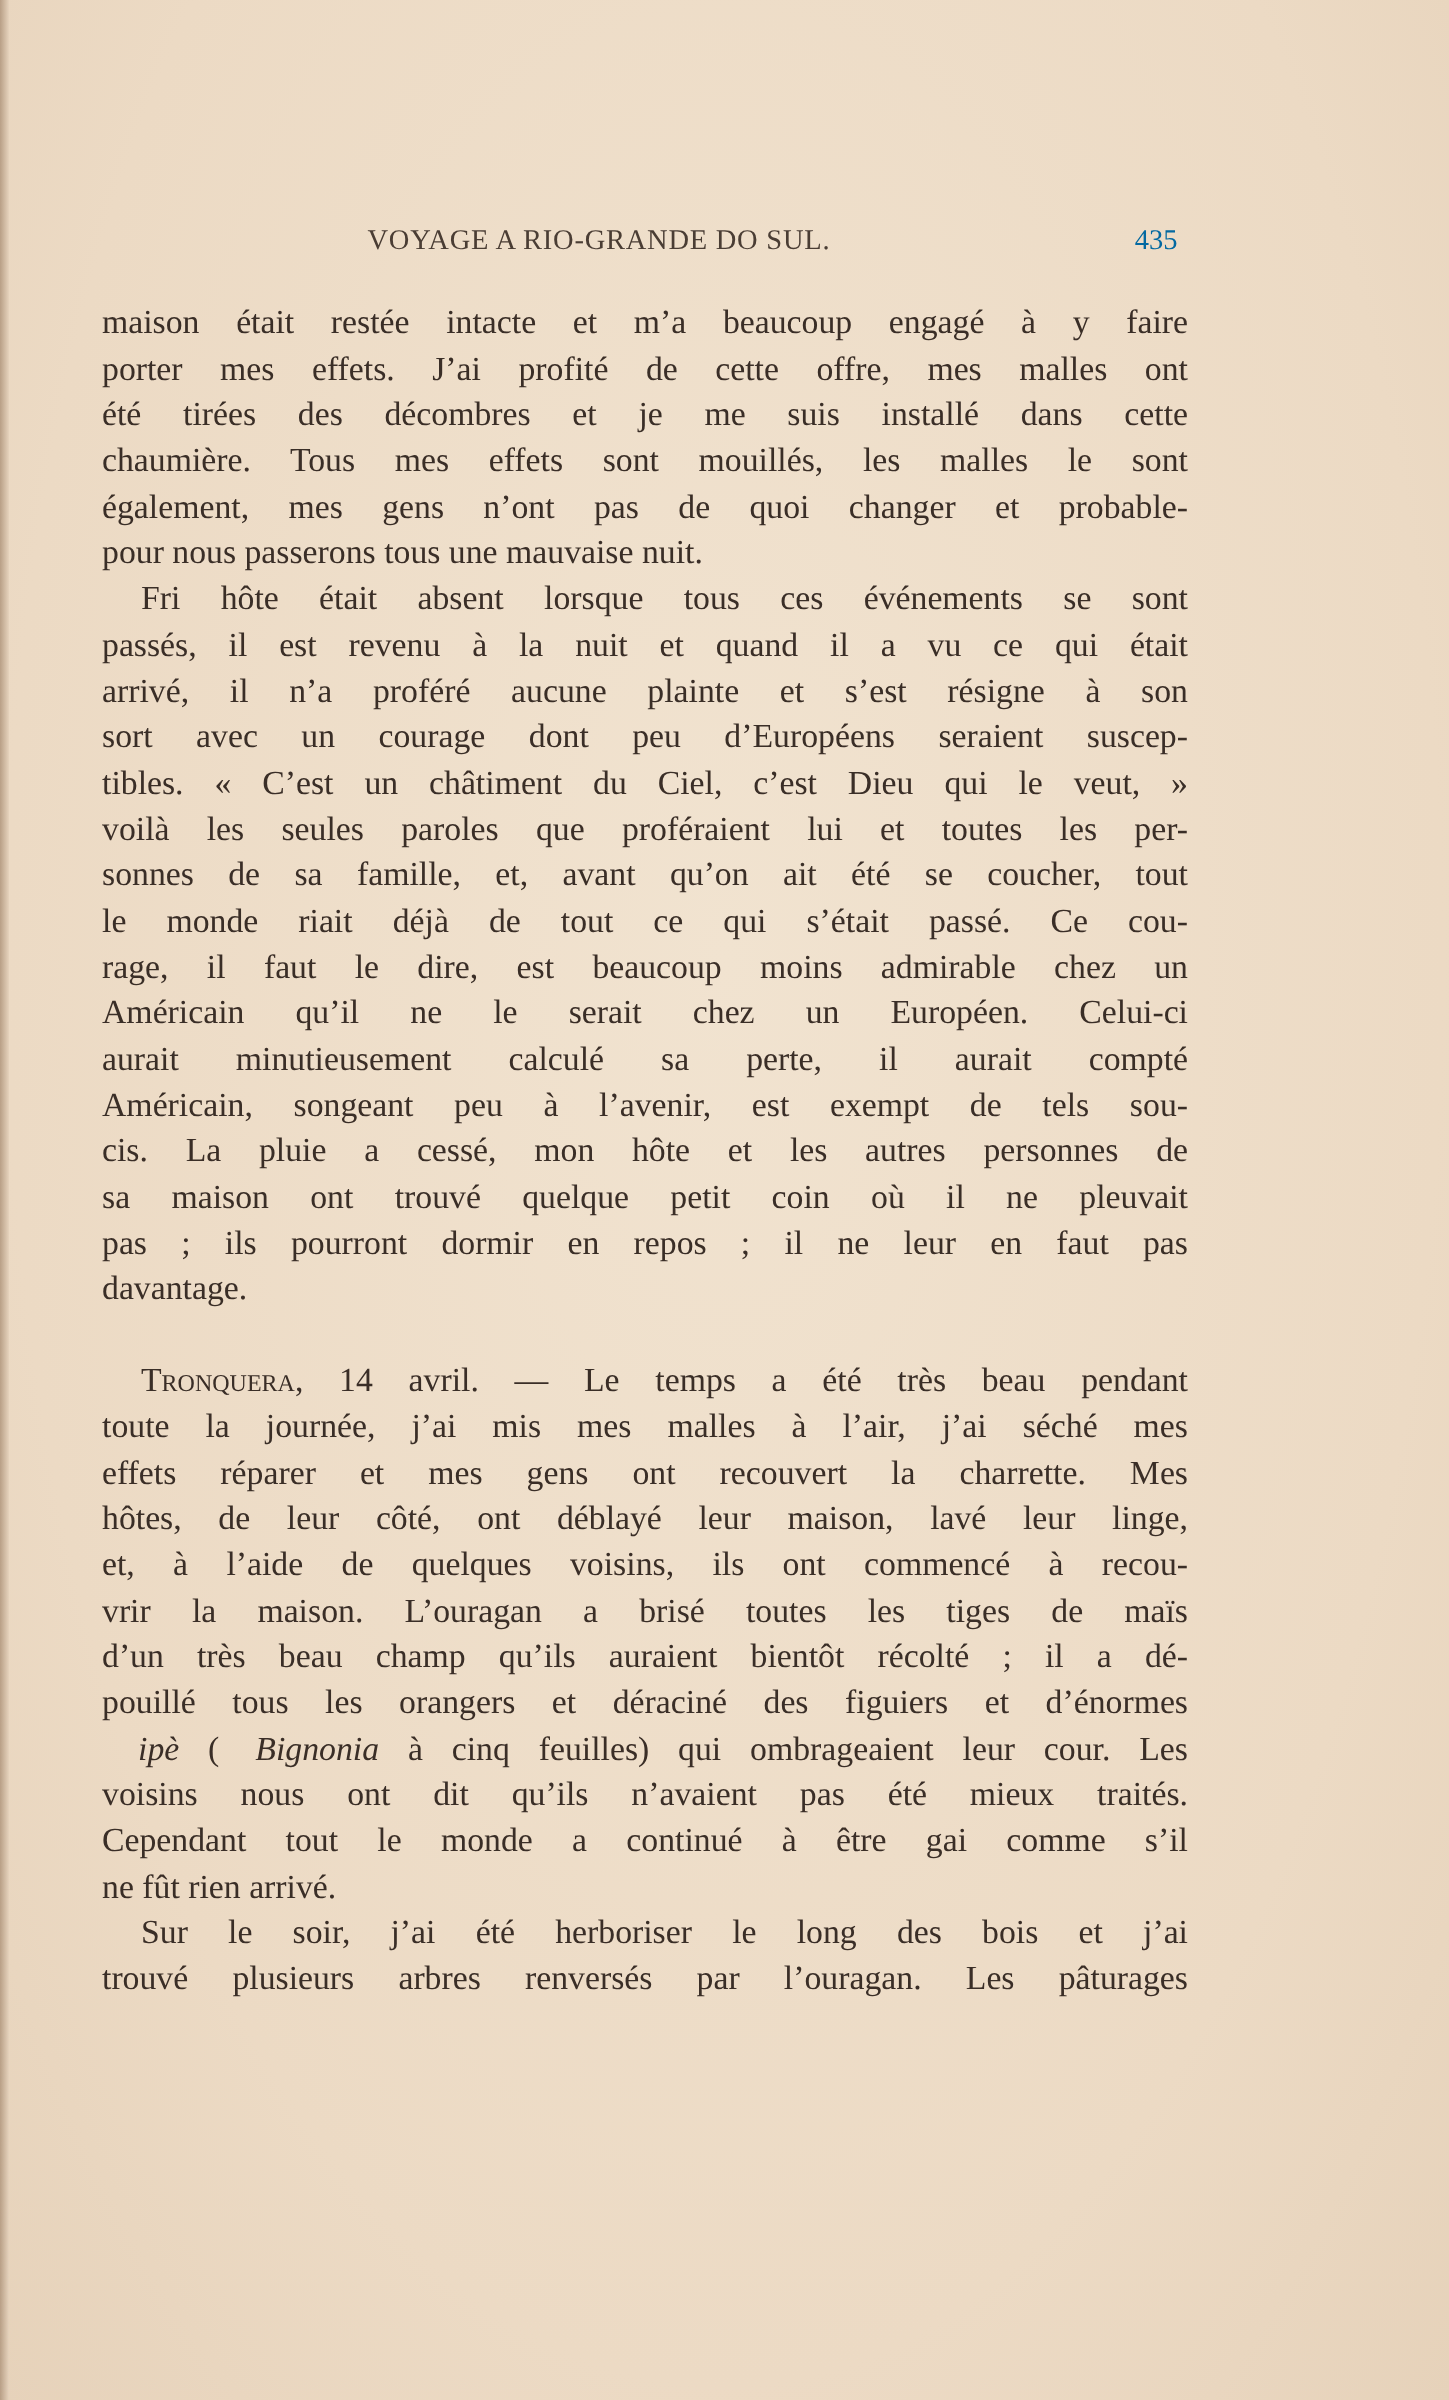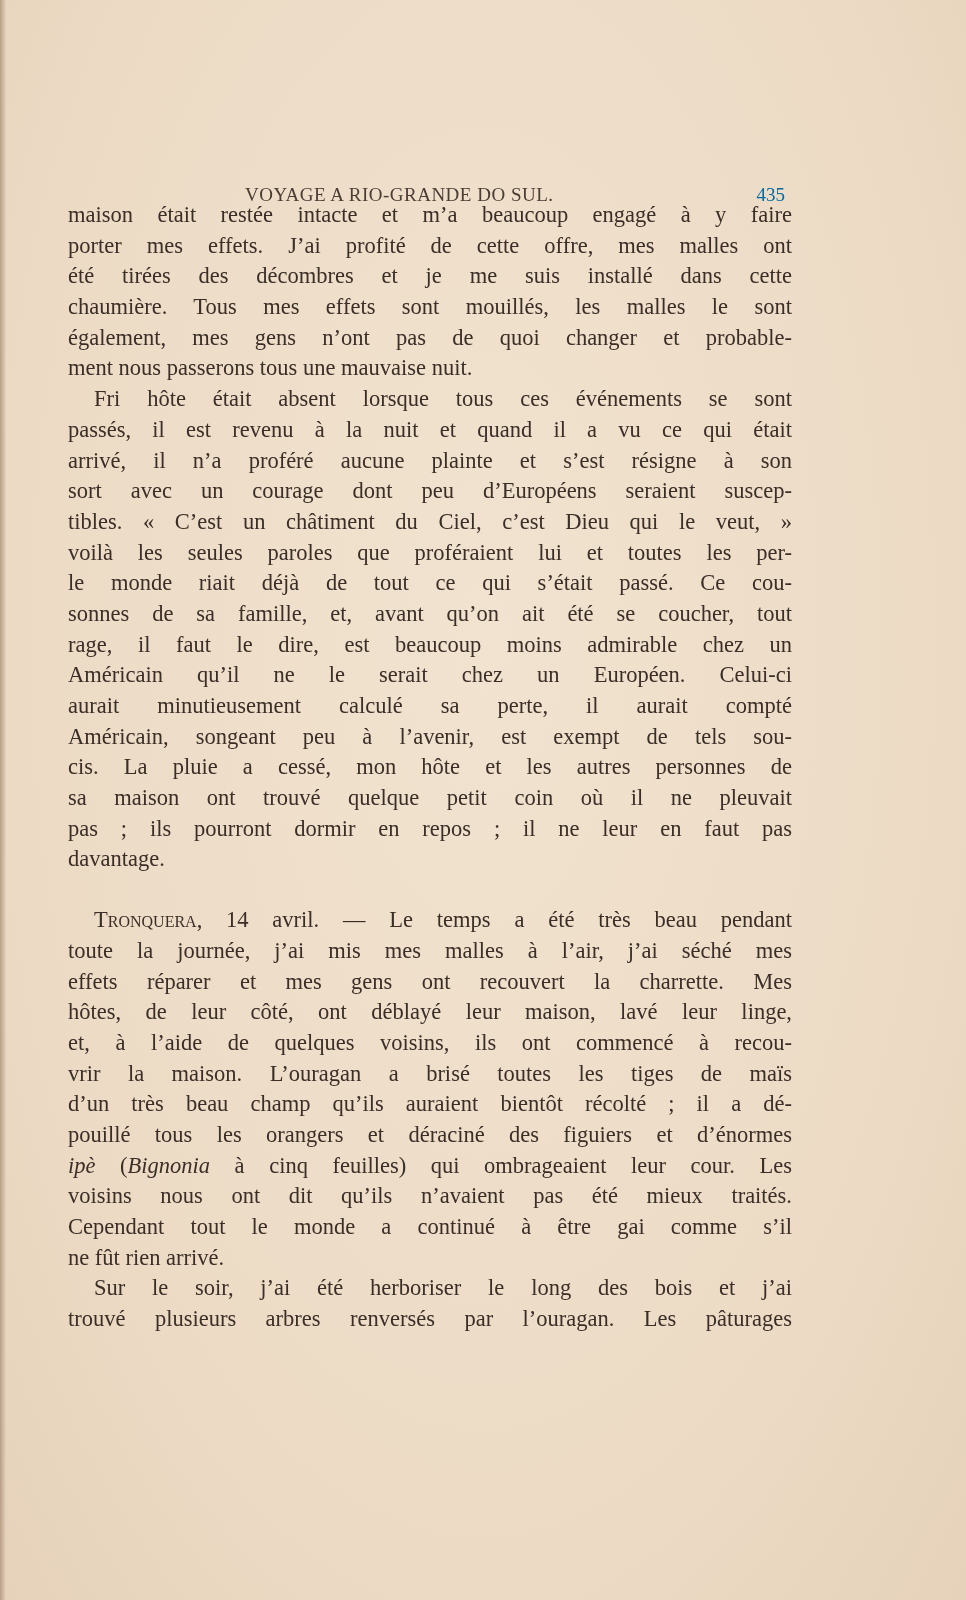--- a/index.html
+++ b/index.html
@@ -16,7 +16,7 @@
     background: linear-gradient(to right, #b89f86, #e6d3bd);
   }
   .header {
-    position: absolute; top: 150px; left: 245px; width: 540px; height: 30px; margin-top: 34px;
+    position: absolute; top: 150px; left: 245px; width: 540px; height: 30px;
   }
   .running-head {
     position: absolute; left: 0; top: 0;

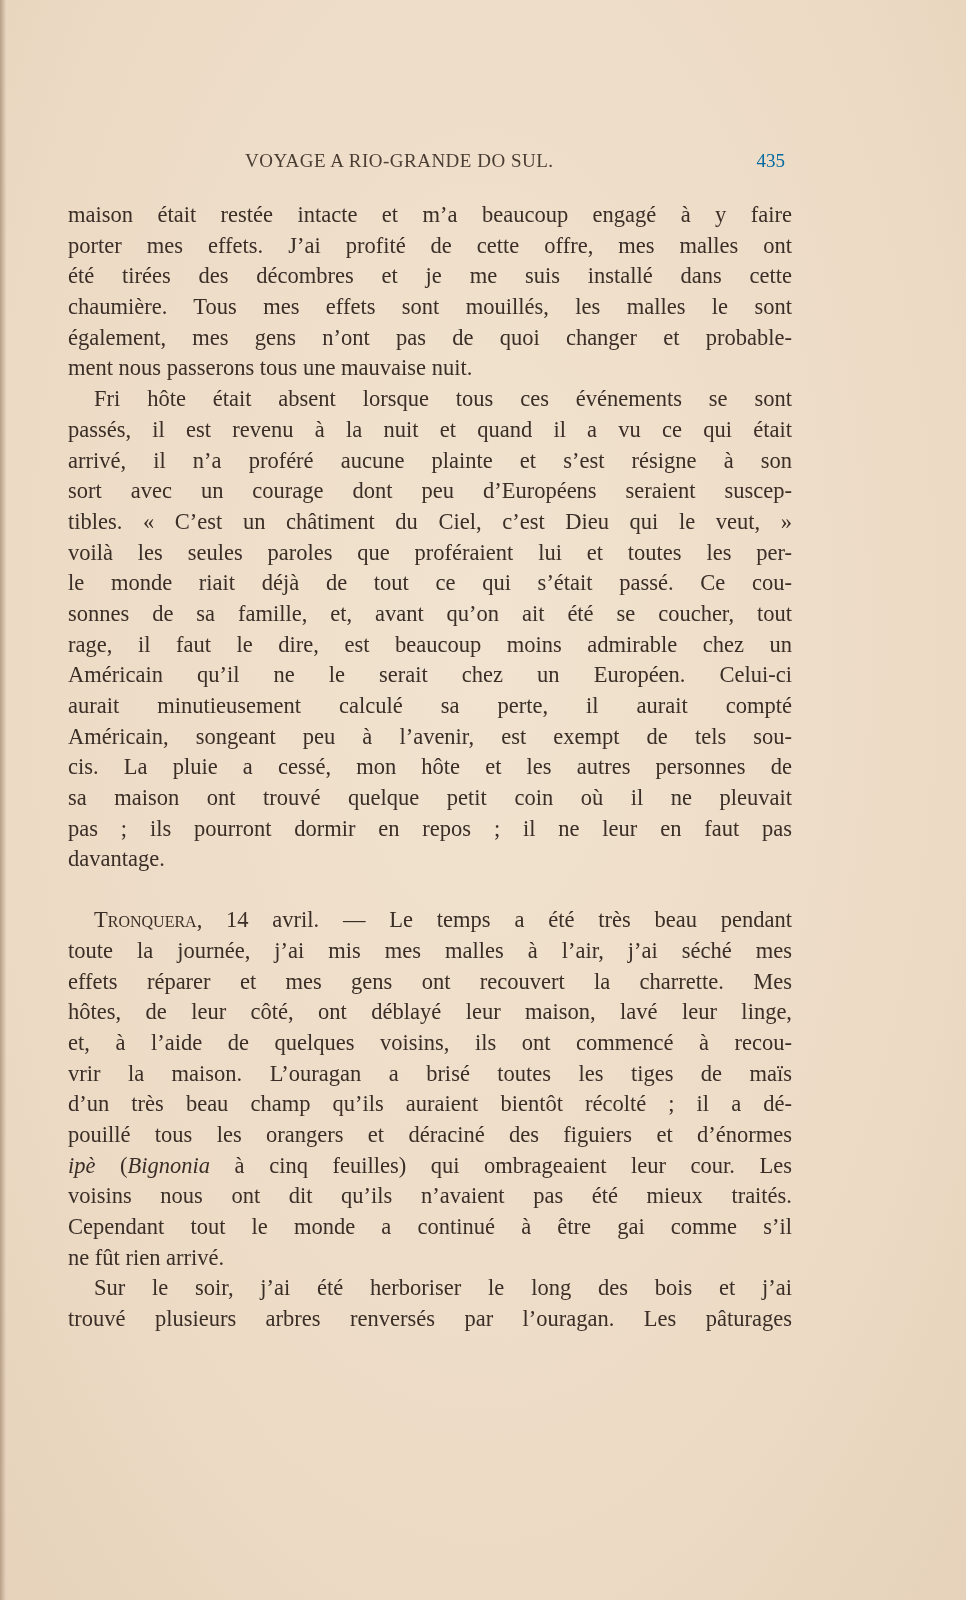--- a/index.html
+++ b/index.html
@@ -58,7 +58,7 @@
     <span class="line">été tirées des décombres et je me suis installé dans cette</span>
     <span class="line">chaumière. Tous mes effets sont mouillés, les malles le sont</span>
     <span class="line">également, mes gens n’ont pas de quoi changer et probable-</span>
-    <span class="line last">ment nous passerons tous une mauvaise nuit.</span>
+    <span class="line last">pour nous passerons tous une mauvaise nuit.</span>
   </div>
 
   <div>

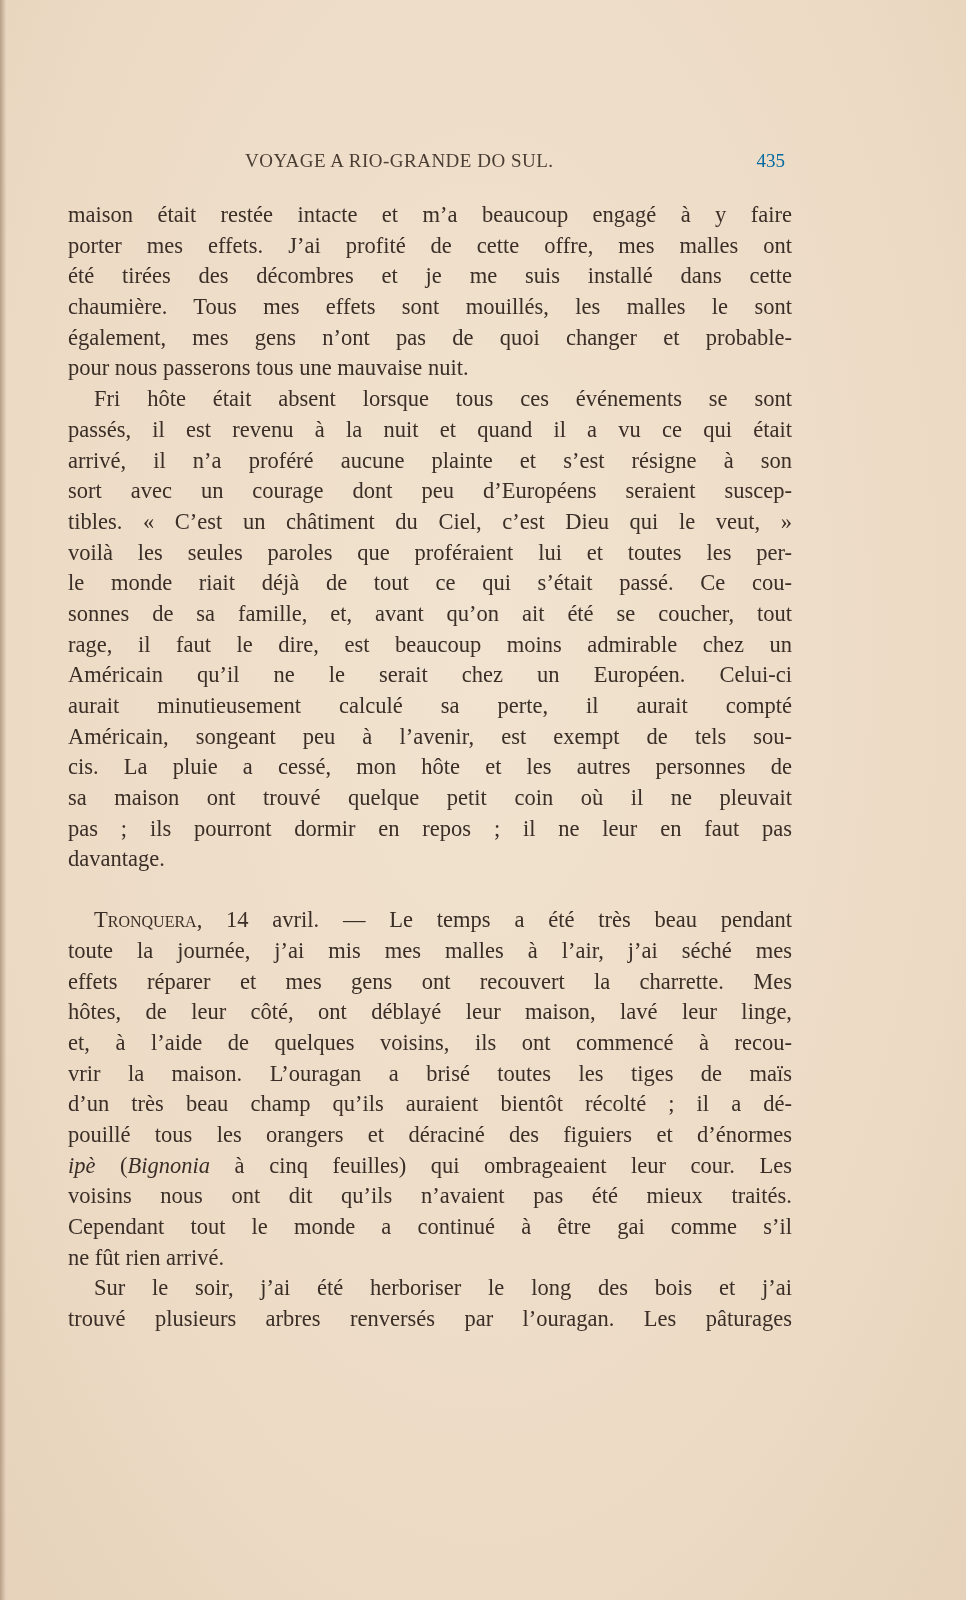--- a/index.html
+++ b/index.html
@@ -68,8 +68,8 @@
     <span class="line">sort avec un courage dont peu d’Européens seraient suscep-</span>
     <span class="line">tibles. « C’est un châtiment du Ciel, c’est Dieu qui le veut, »</span>
     <span class="line">voilà les seules paroles que proféraient lui et toutes les per-</span>
+    <span class="line">sonnes de sa famille, et, avant qu’on ait été se coucher, tout</span>
     <span class="line">le monde riait déjà de tout ce qui s’était passé. Ce cou-</span>
-    <span class="line">sonnes de sa famille, et, avant qu’on ait été se coucher, tout</span>
     <span class="line">rage, il faut le dire, est beaucoup moins admirable chez un</span>
     <span class="line">Américain qu’il ne le serait chez un Européen. Celui-ci</span>
     <span class="line">aurait minutieusement calculé sa perte, il aurait compté</span>

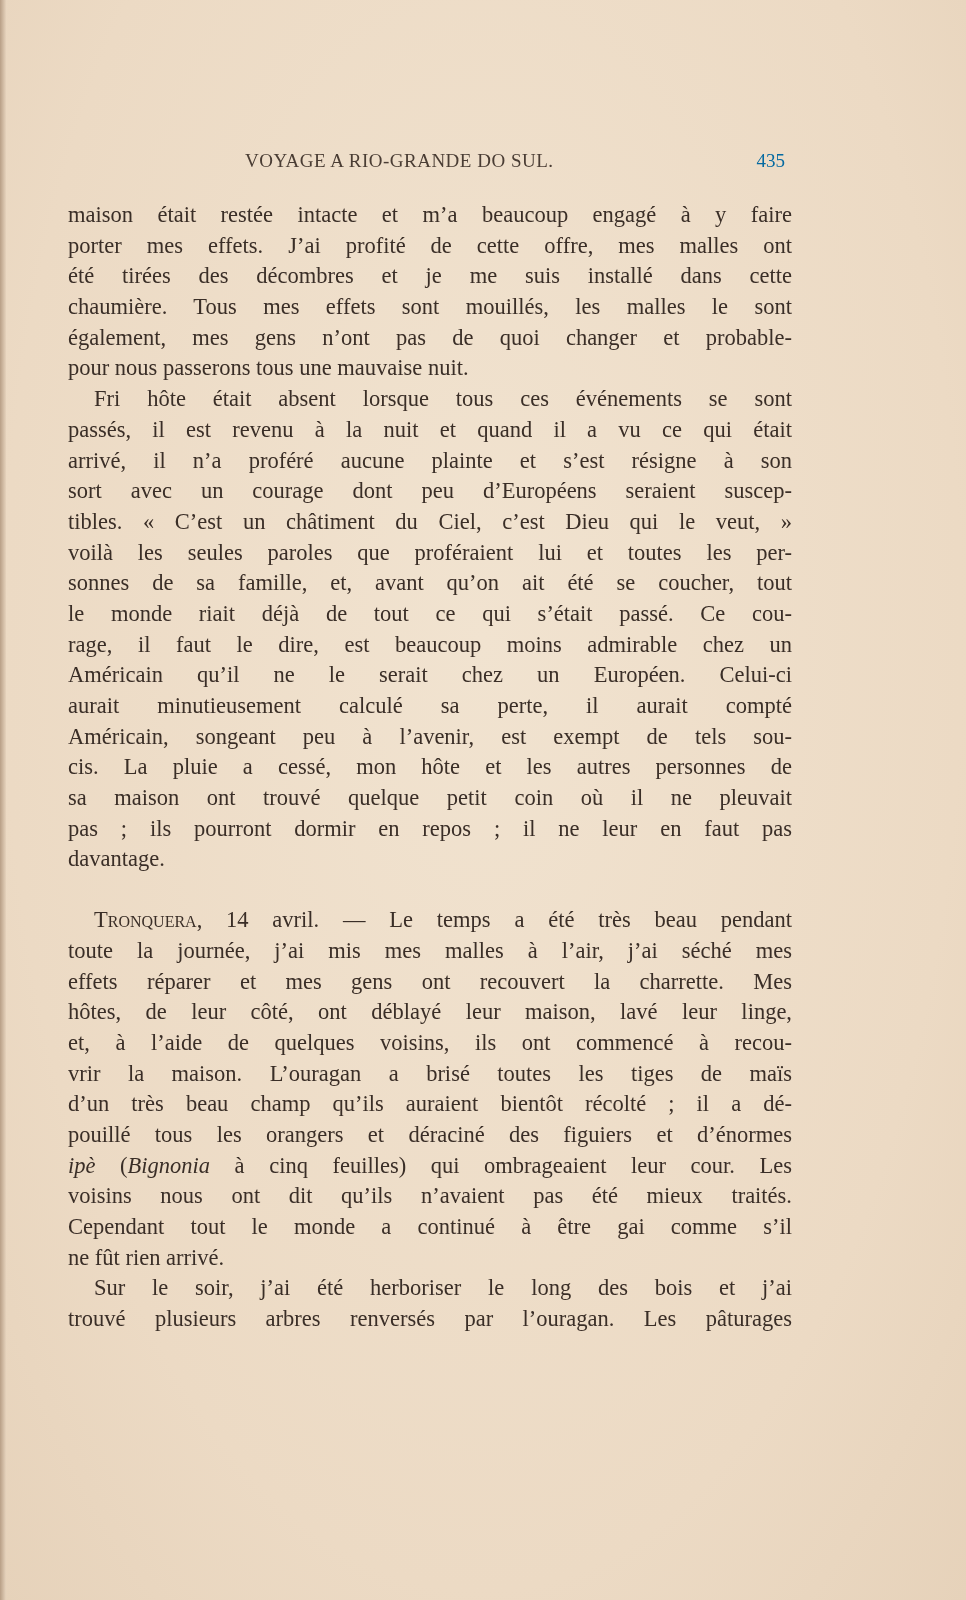--- a/index.html
+++ b/index.html
@@ -38,7 +38,7 @@
   .line.indent { padding-left: 26px; }
   .gap { height: 30px; }
   .sc { font-variant: small-caps; }
-  .it { font-style: italic; }
+  .it { font-style: italic; margin-left: 24px; }
 </style>
 </head>
 <body>

